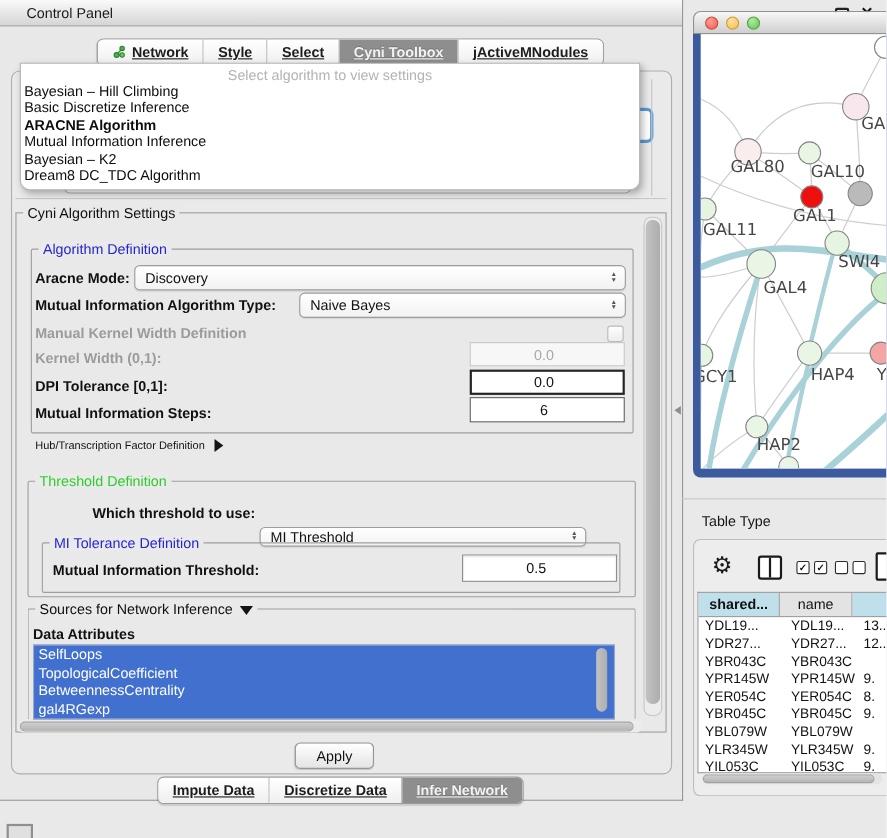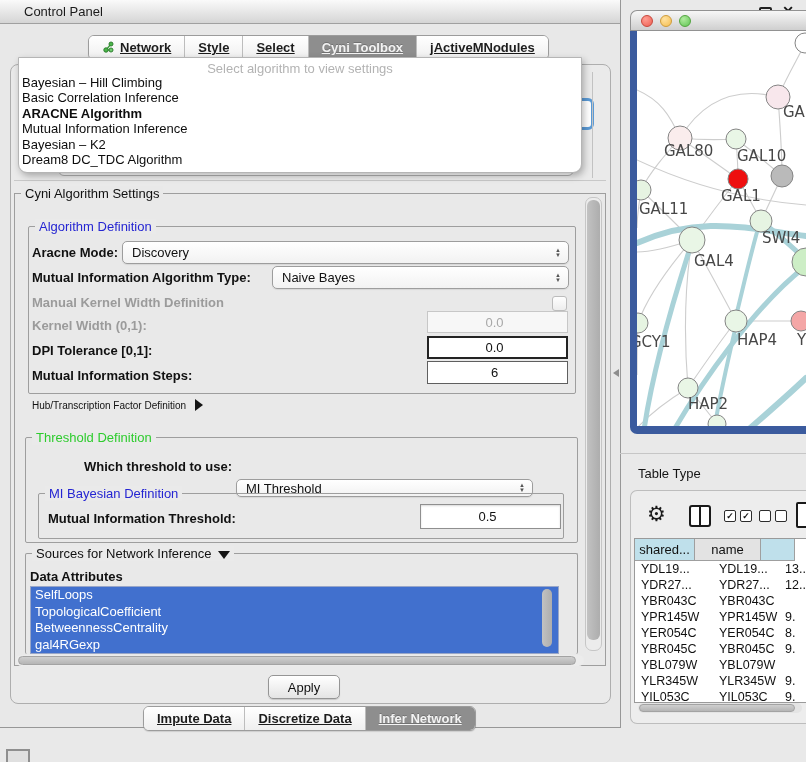--- a/index.html
+++ b/index.html
@@ -295,7 +295,7 @@
     <div id="popup-header">Select algorithm to view settings</div>
     <div id="popup-items">
         <div class="pop-item">Bayesian – Hill Climbing</div>
-        <div class="pop-item">Basic Correlation Inference</div>
+        <div class="pop-item">Basic Discretize Inference</div>
         <div class="pop-item bold">ARACNE Algorithm</div>
         <div class="pop-item">Mutual Information Inference</div>
         <div class="pop-item">Bayesian – K2</div>

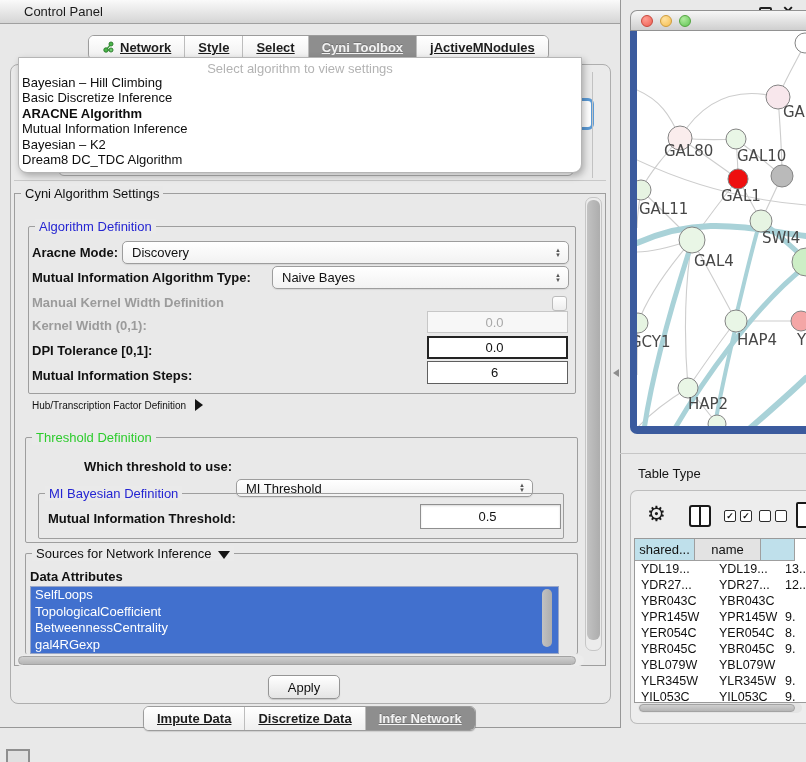--- a/index.html
+++ b/index.html
@@ -247,7 +247,7 @@
       </span>
   </div>
   <div class="abs fieldset" id="mithr-box">
-    <span class="legend blue">MI Bayesian Definition</span>
+    <span class="legend blue">MI Tolerance Definition</span>
   </div>
   <div class="lbl" style="left:48px;top:511px;">Mutual Information Threshold:</div>
   <div class="field" id="input-mithr" style="left:420px;top:504px;width:141px;height:25px;">

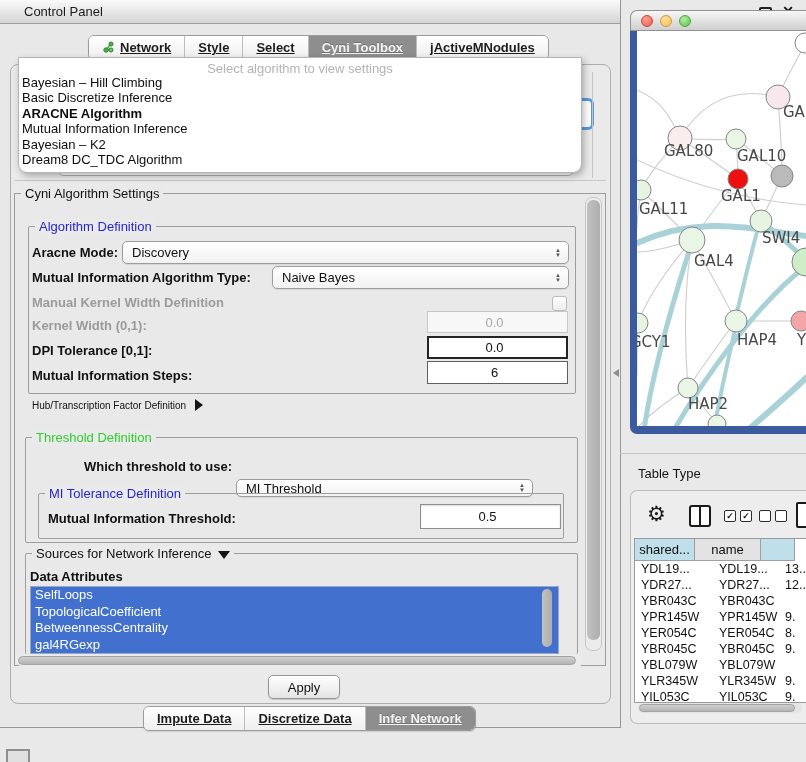--- a/index.html
+++ b/index.html
@@ -392,7 +392,7 @@
 
   <div class="abs" id="data-table">
     <div class="th-row" id="tbl-header">
-        <div class="th hl" style="width: 60px;">shared...</div>
+        <div class="th hl" style="width: 74px; font-weight: bold;">shared...</div>
         <div class="th" style="width: 66px;">name</div>
         <div class="th hl" style="width: 34px;"></div>
       </div>

